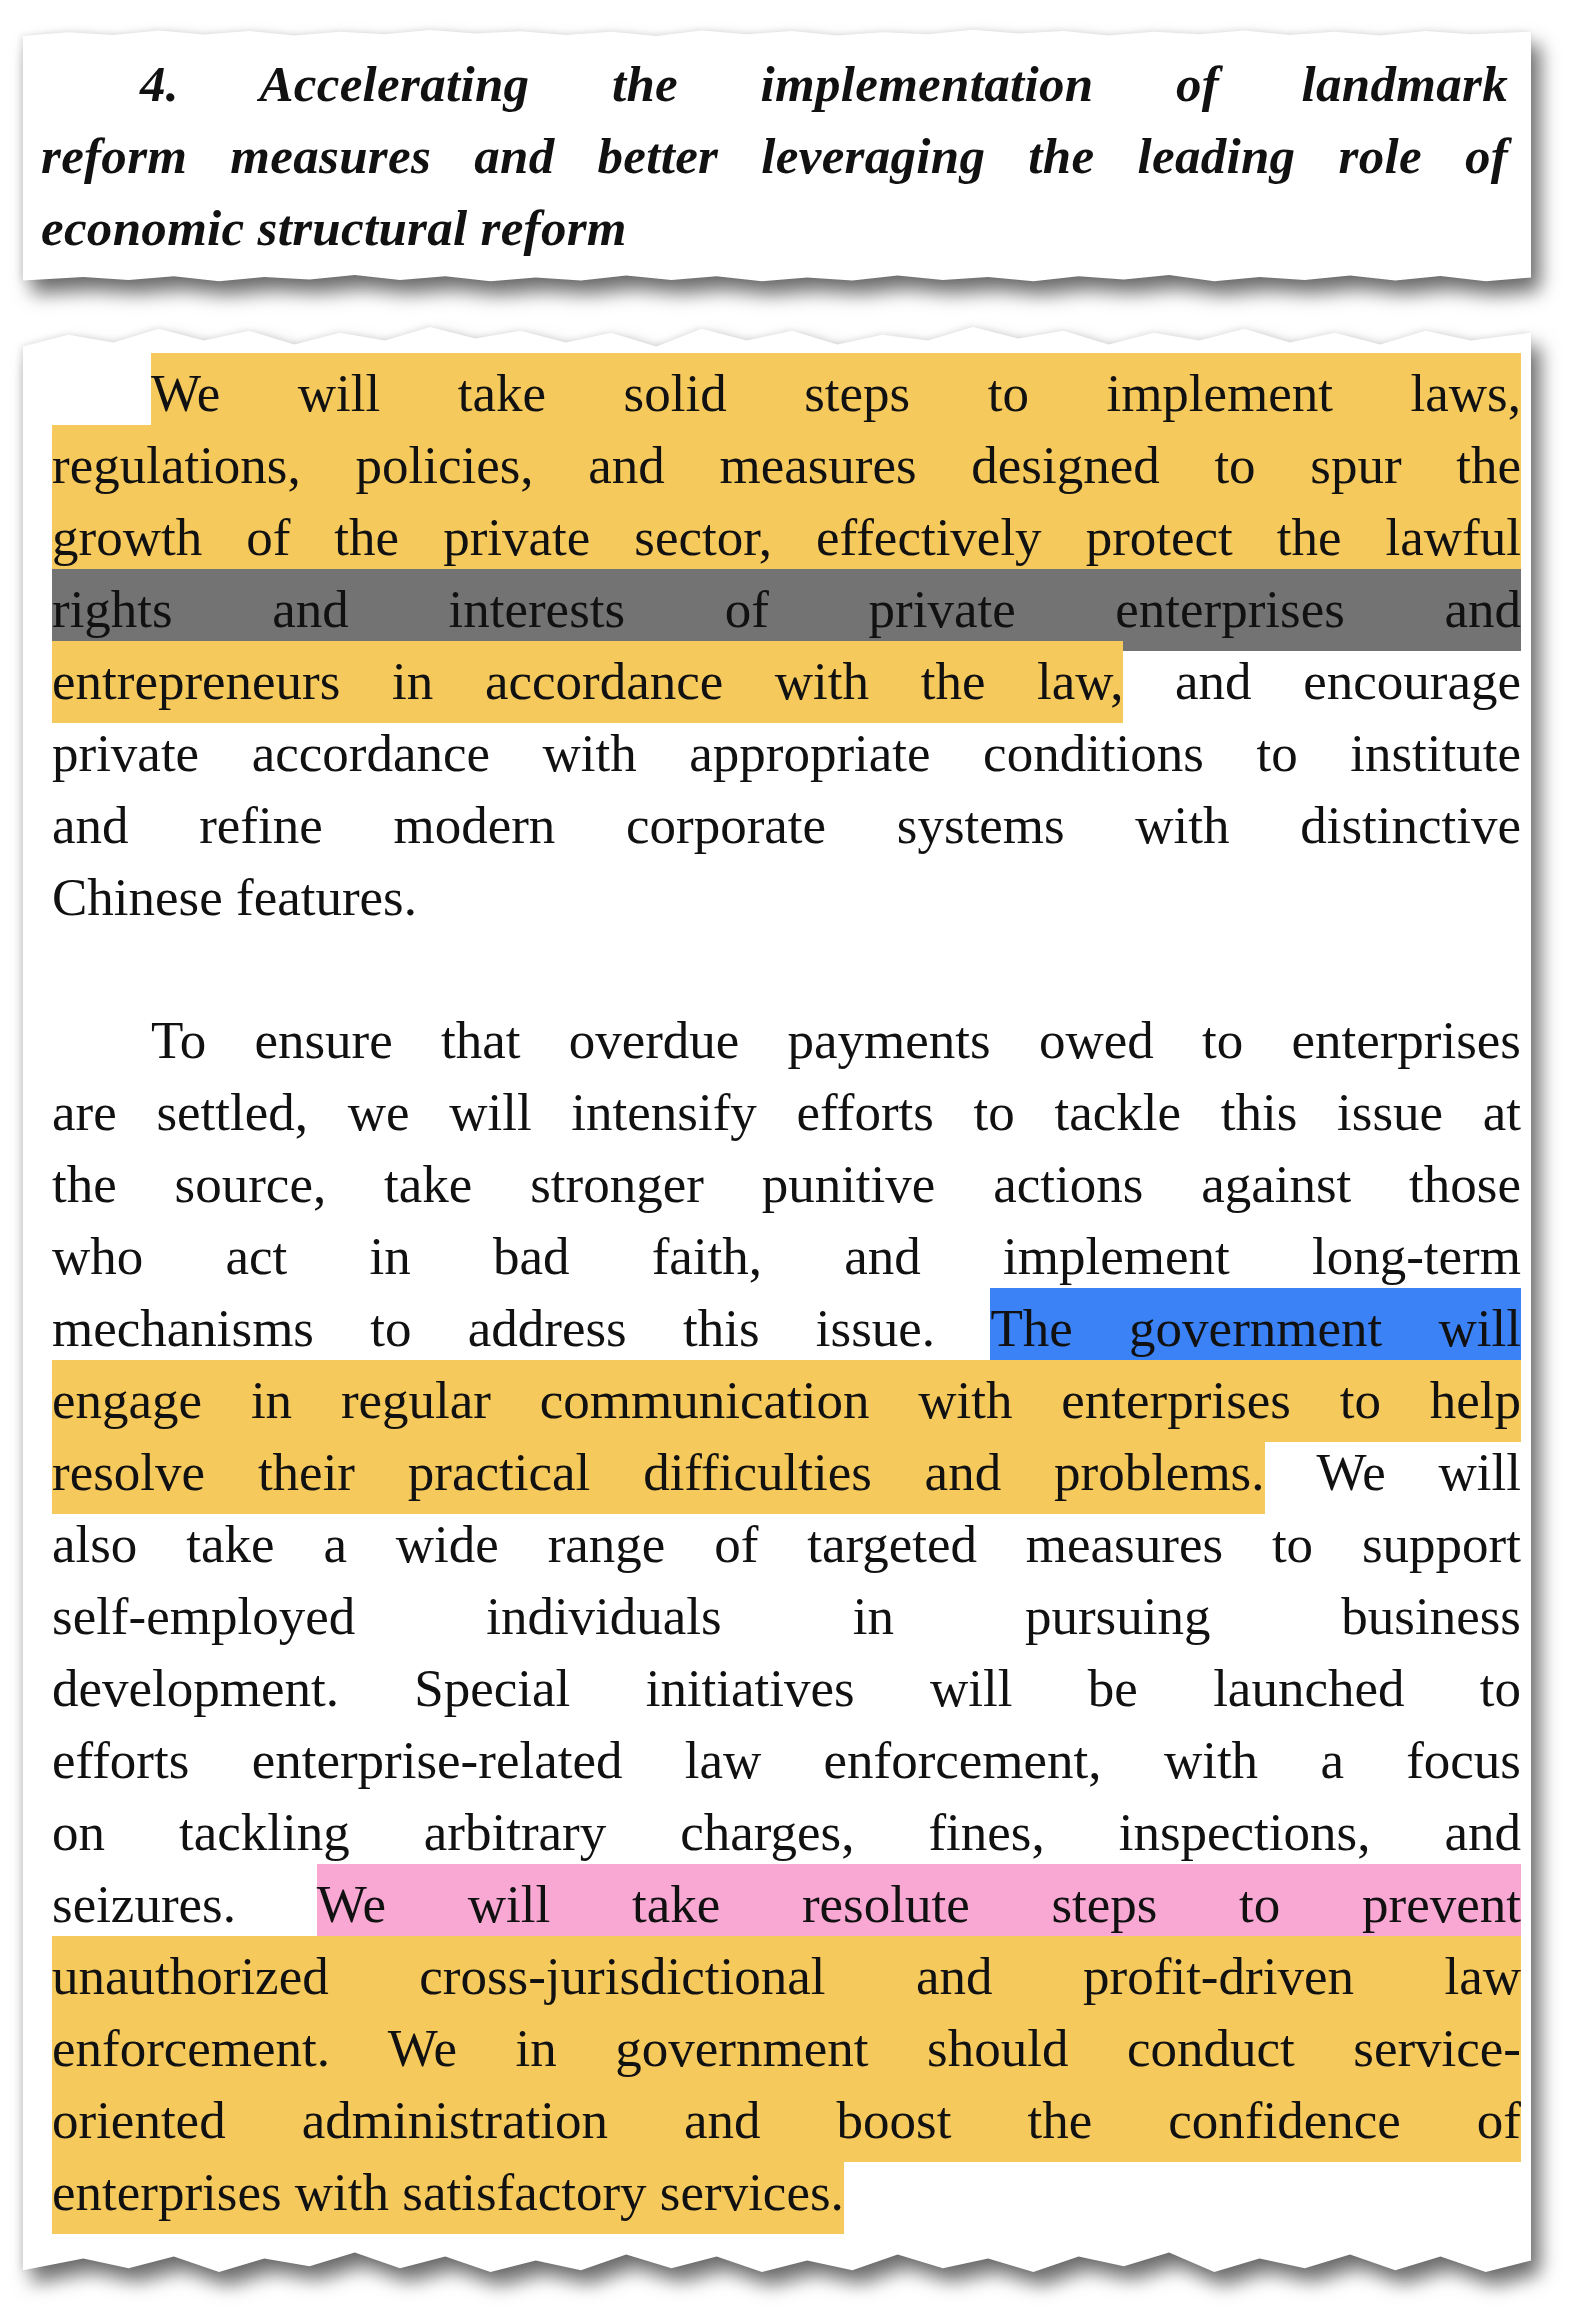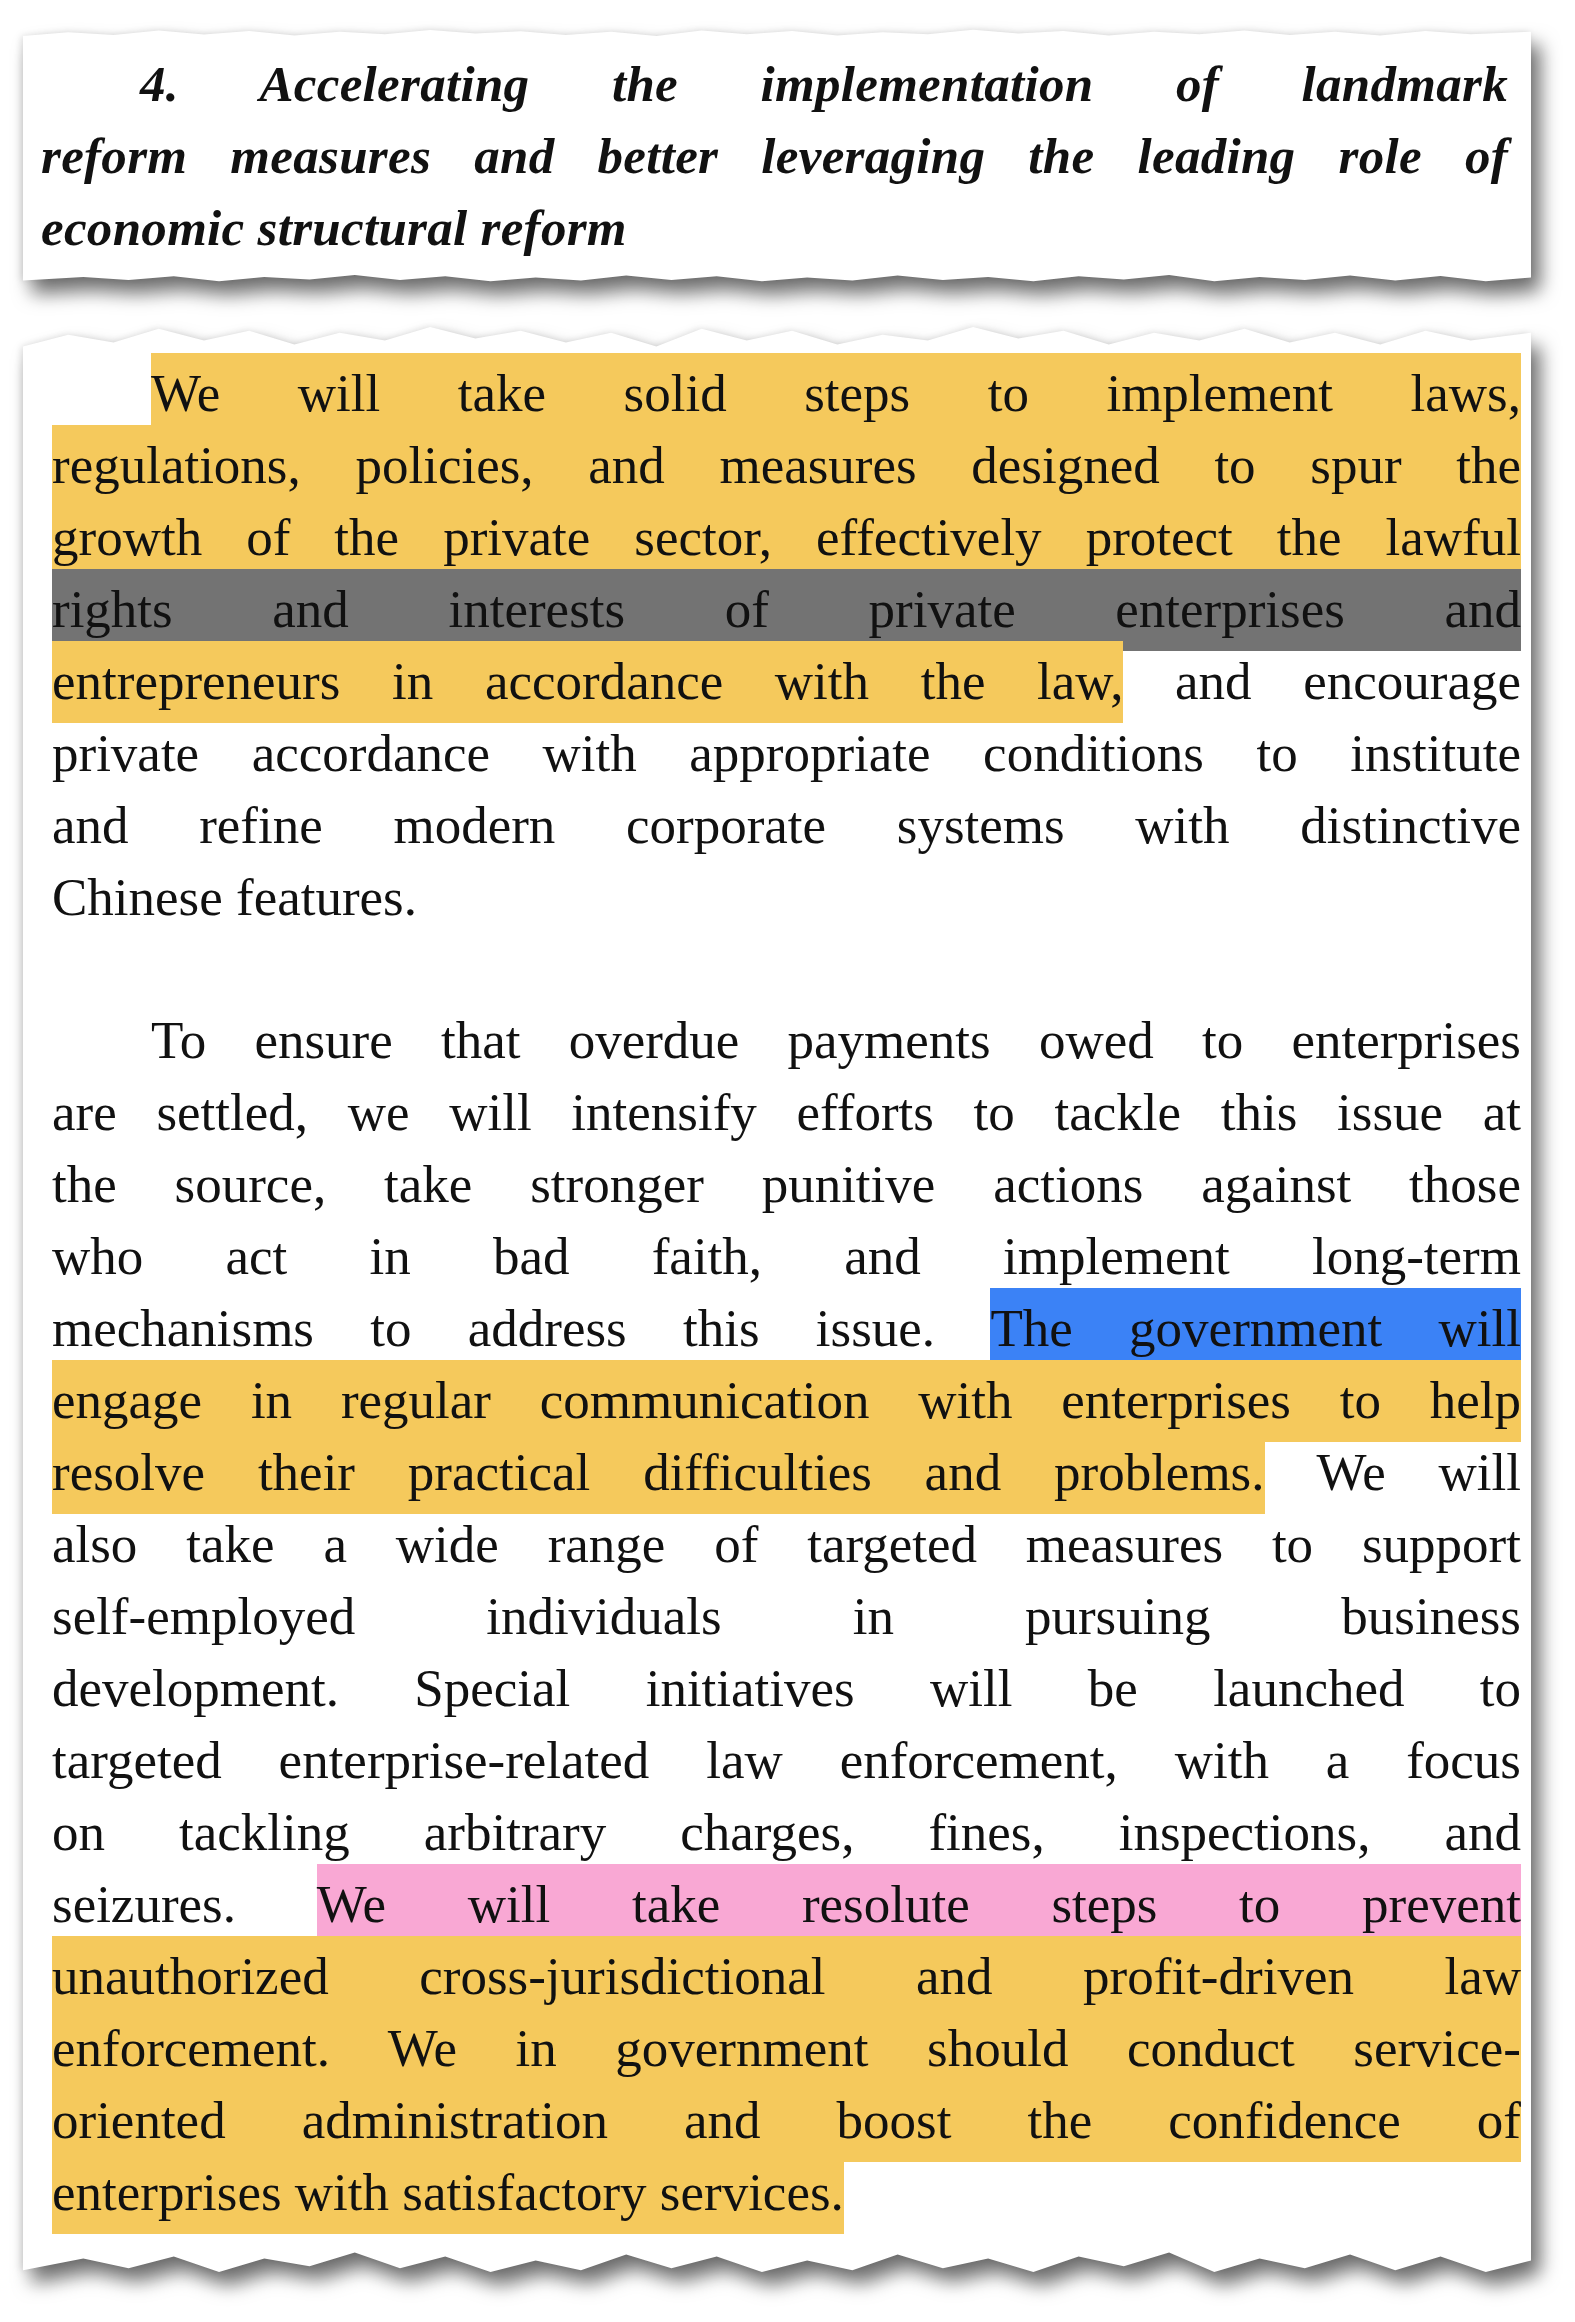--- a/index.html
+++ b/index.html
@@ -141,7 +141,7 @@
       <span class="line"><span>also take a wide range of targeted measures to support</span></span>
       <span class="line"><span>self-employed individuals in pursuing business</span></span>
       <span class="line"><span>development. Special initiatives will be launched to</span></span>
-      <span class="line"><span>targeted enterprise-related law enforcement, with a focus</span></span>
+      <span class="line"><span>efforts enterprise-related law enforcement, with a focus</span></span>
       <span class="line"><span>on tackling arbitrary charges, fines, inspections, and</span></span>
       <span class="line"><span>seizures. </span><span class="hl" style="background: #f9a8d4;">We will take resolute steps to prevent</span></span>
       <span class="line"><span class="hl" style="background: rgb(245, 201, 92);">unauthorized cross-jurisdictional and profit-driven law</span></span>

